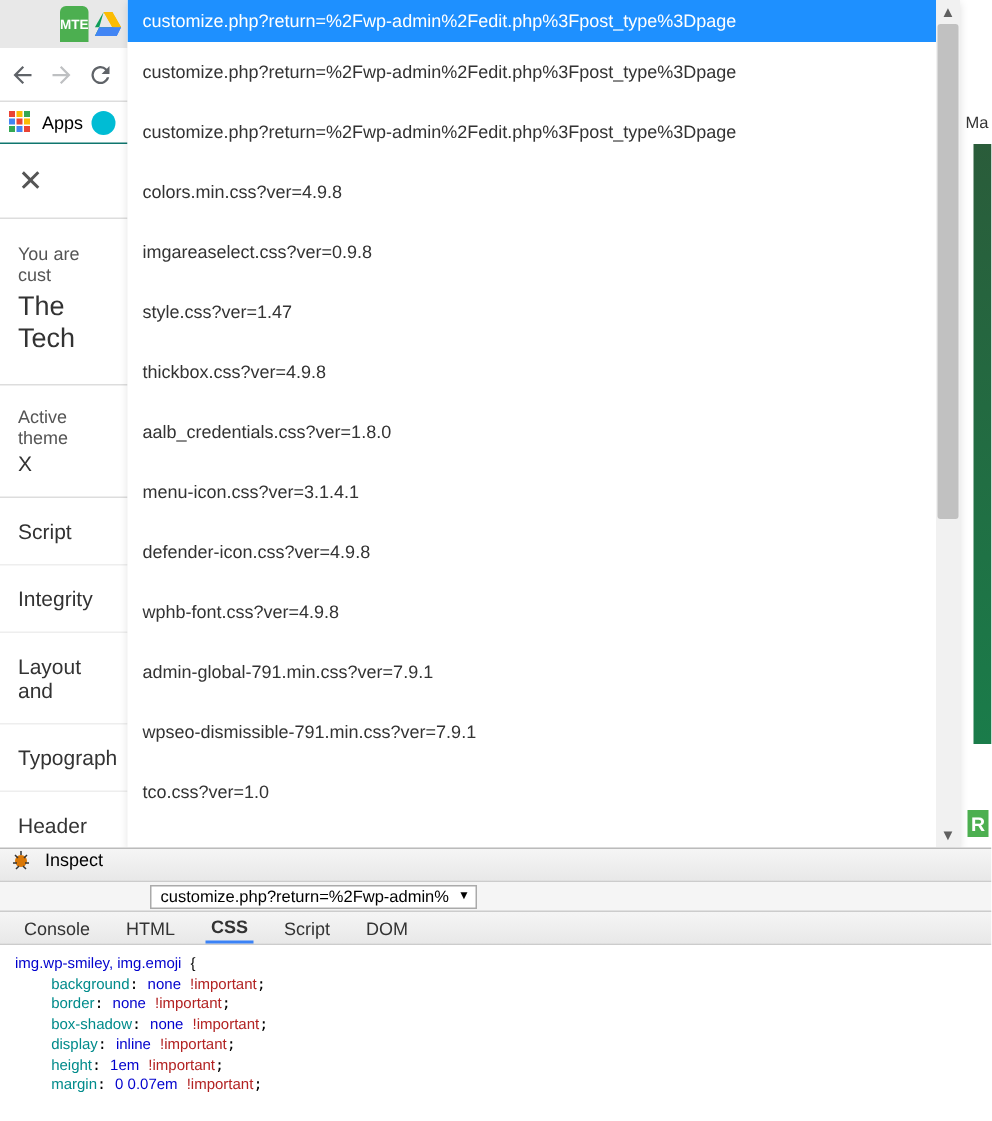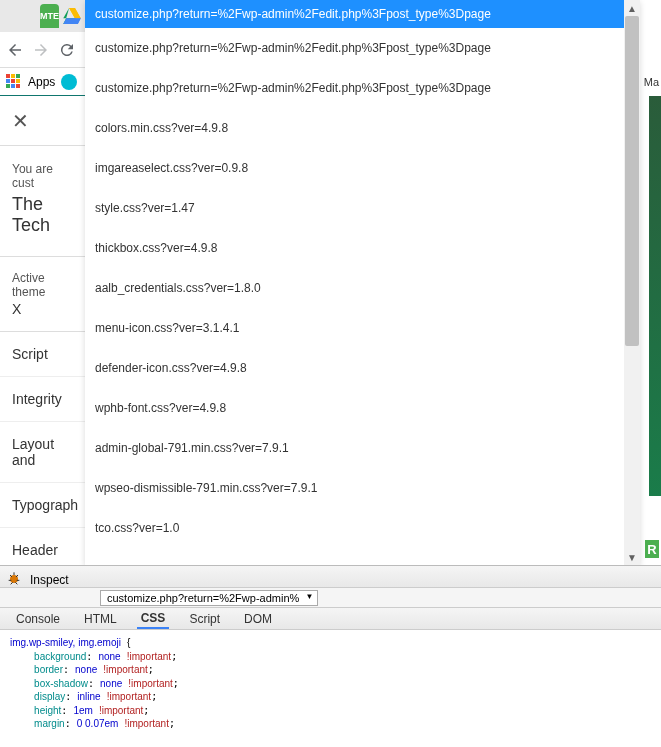--- a/index.html
+++ b/index.html
@@ -39,7 +39,7 @@
 .preview-badge { position: absolute; top: 540px; right: 2px; width: 14px; height: 18px; background: #4caf50; color: #fff; font-weight: bold; font-size: 13px; display: flex; align-items: center; justify-content: center; }
 
 .devtools { position: absolute; bottom: 0; left: 0; width: 661px; height: 182px; background: #fff; border-top: 1px solid #bbb; }
-.dt-top { height: 22px; background: linear-gradient(#f5f5f5, #e8e8e8); border-bottom: 1px solid #ccc; display: flex; align-items: flex-end; padding: 0 6px; gap: 8px; font-size: 12px; }
+.dt-top { height: 22px; background: linear-gradient(#f5f5f5, #e8e8e8); border-bottom: 1px solid #ccc; display: flex; align-items: flex-start; padding: 0 6px; gap: 8px; font-size: 12px; }
 .dt-bug { width: 16px; height: 16px; color: #d97706; }
 .dt-path { height: 20px; background: #f5f5f5; border-bottom: 1px solid #ccc; display: flex; align-items: center; padding: 0 100px; font-size: 11px; }
 .dt-path-box { background: #fff; border: 1px solid #aaa; padding: 1px 18px 1px 6px; position: relative; }

